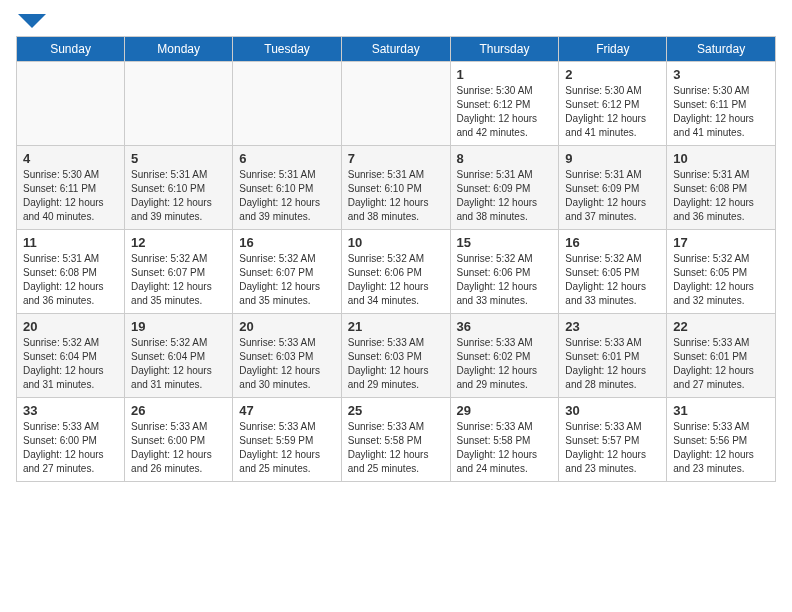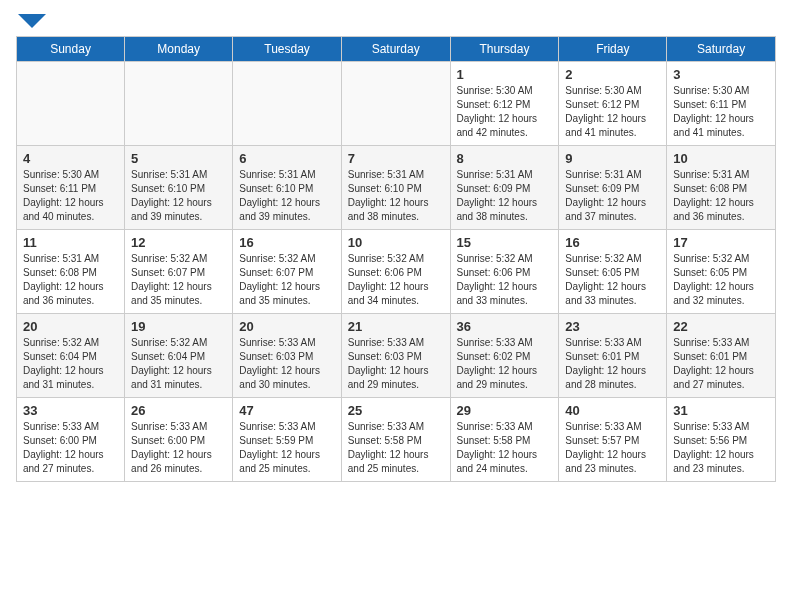--- a/index.html
+++ b/index.html
@@ -333,7 +333,7 @@
 and 24 minutes.</div>
         </td>
         <td>
-          <span class="day-num">40</span>
+          <span class="day-num">30</span>
           <div class="day-info" style="white-space: pre-line;">Sunrise: 5:33 AM
 Sunset: 5:57 PM
 Daylight: 12 hours

